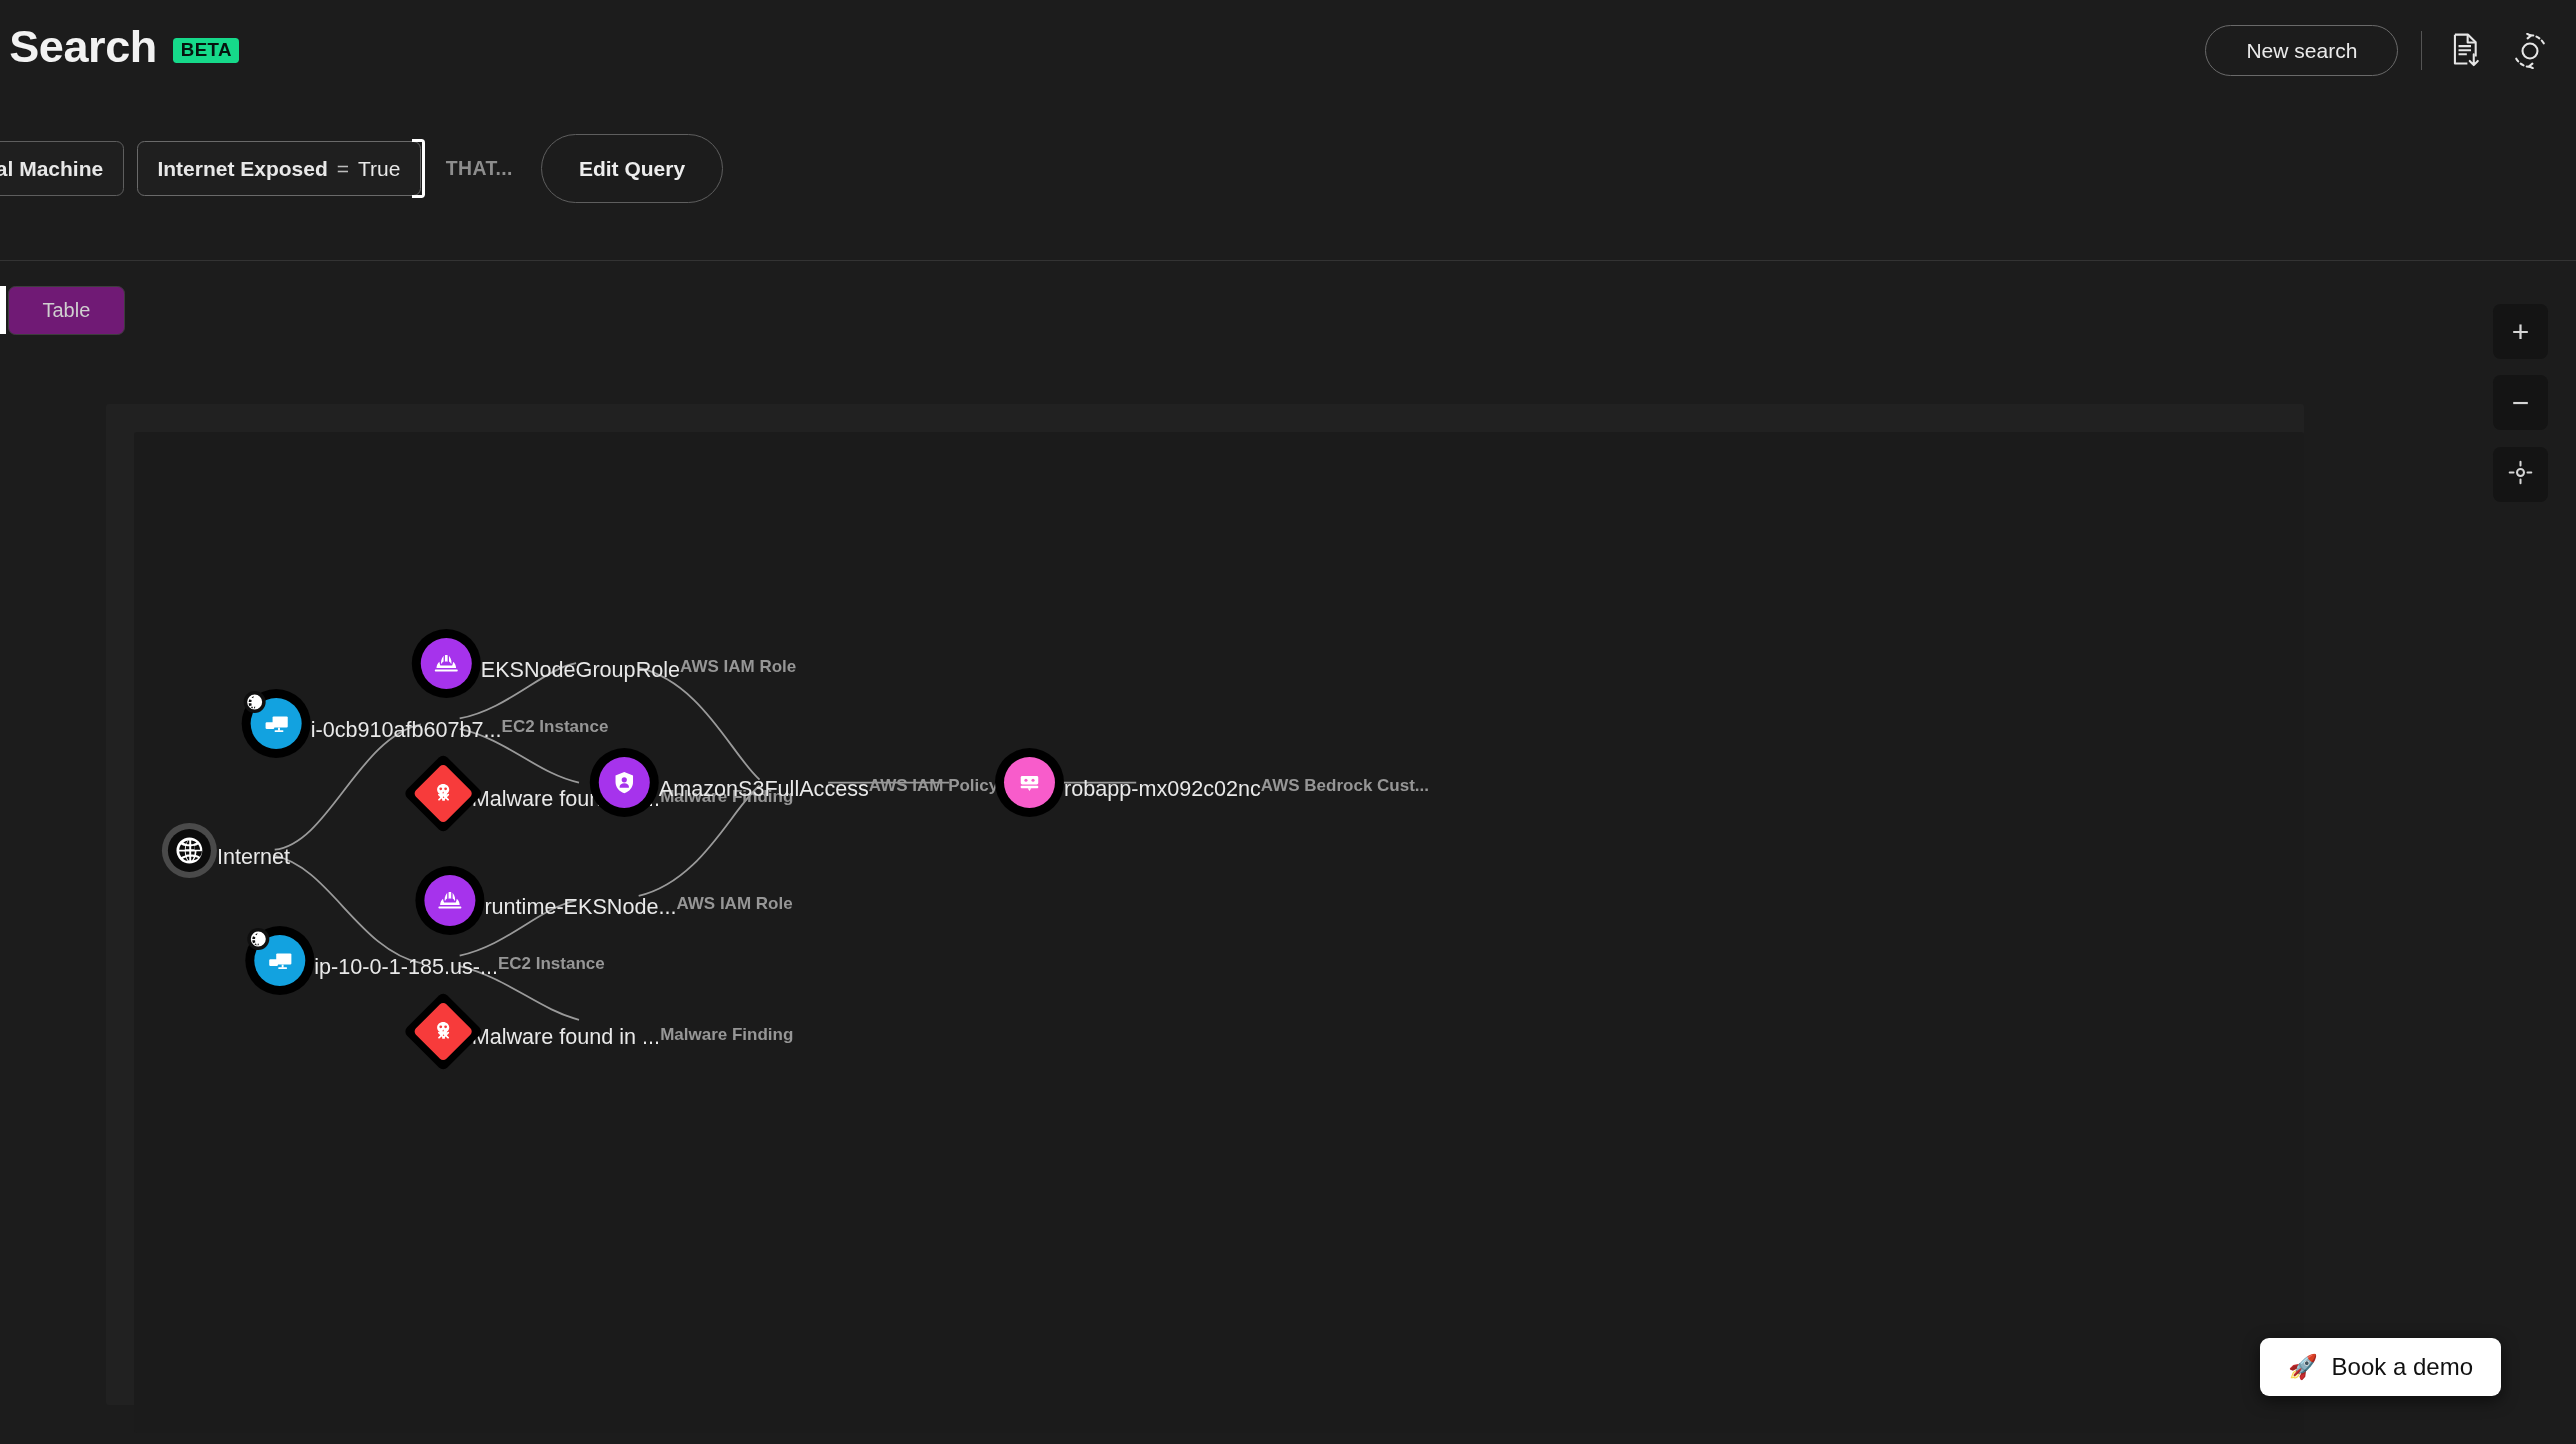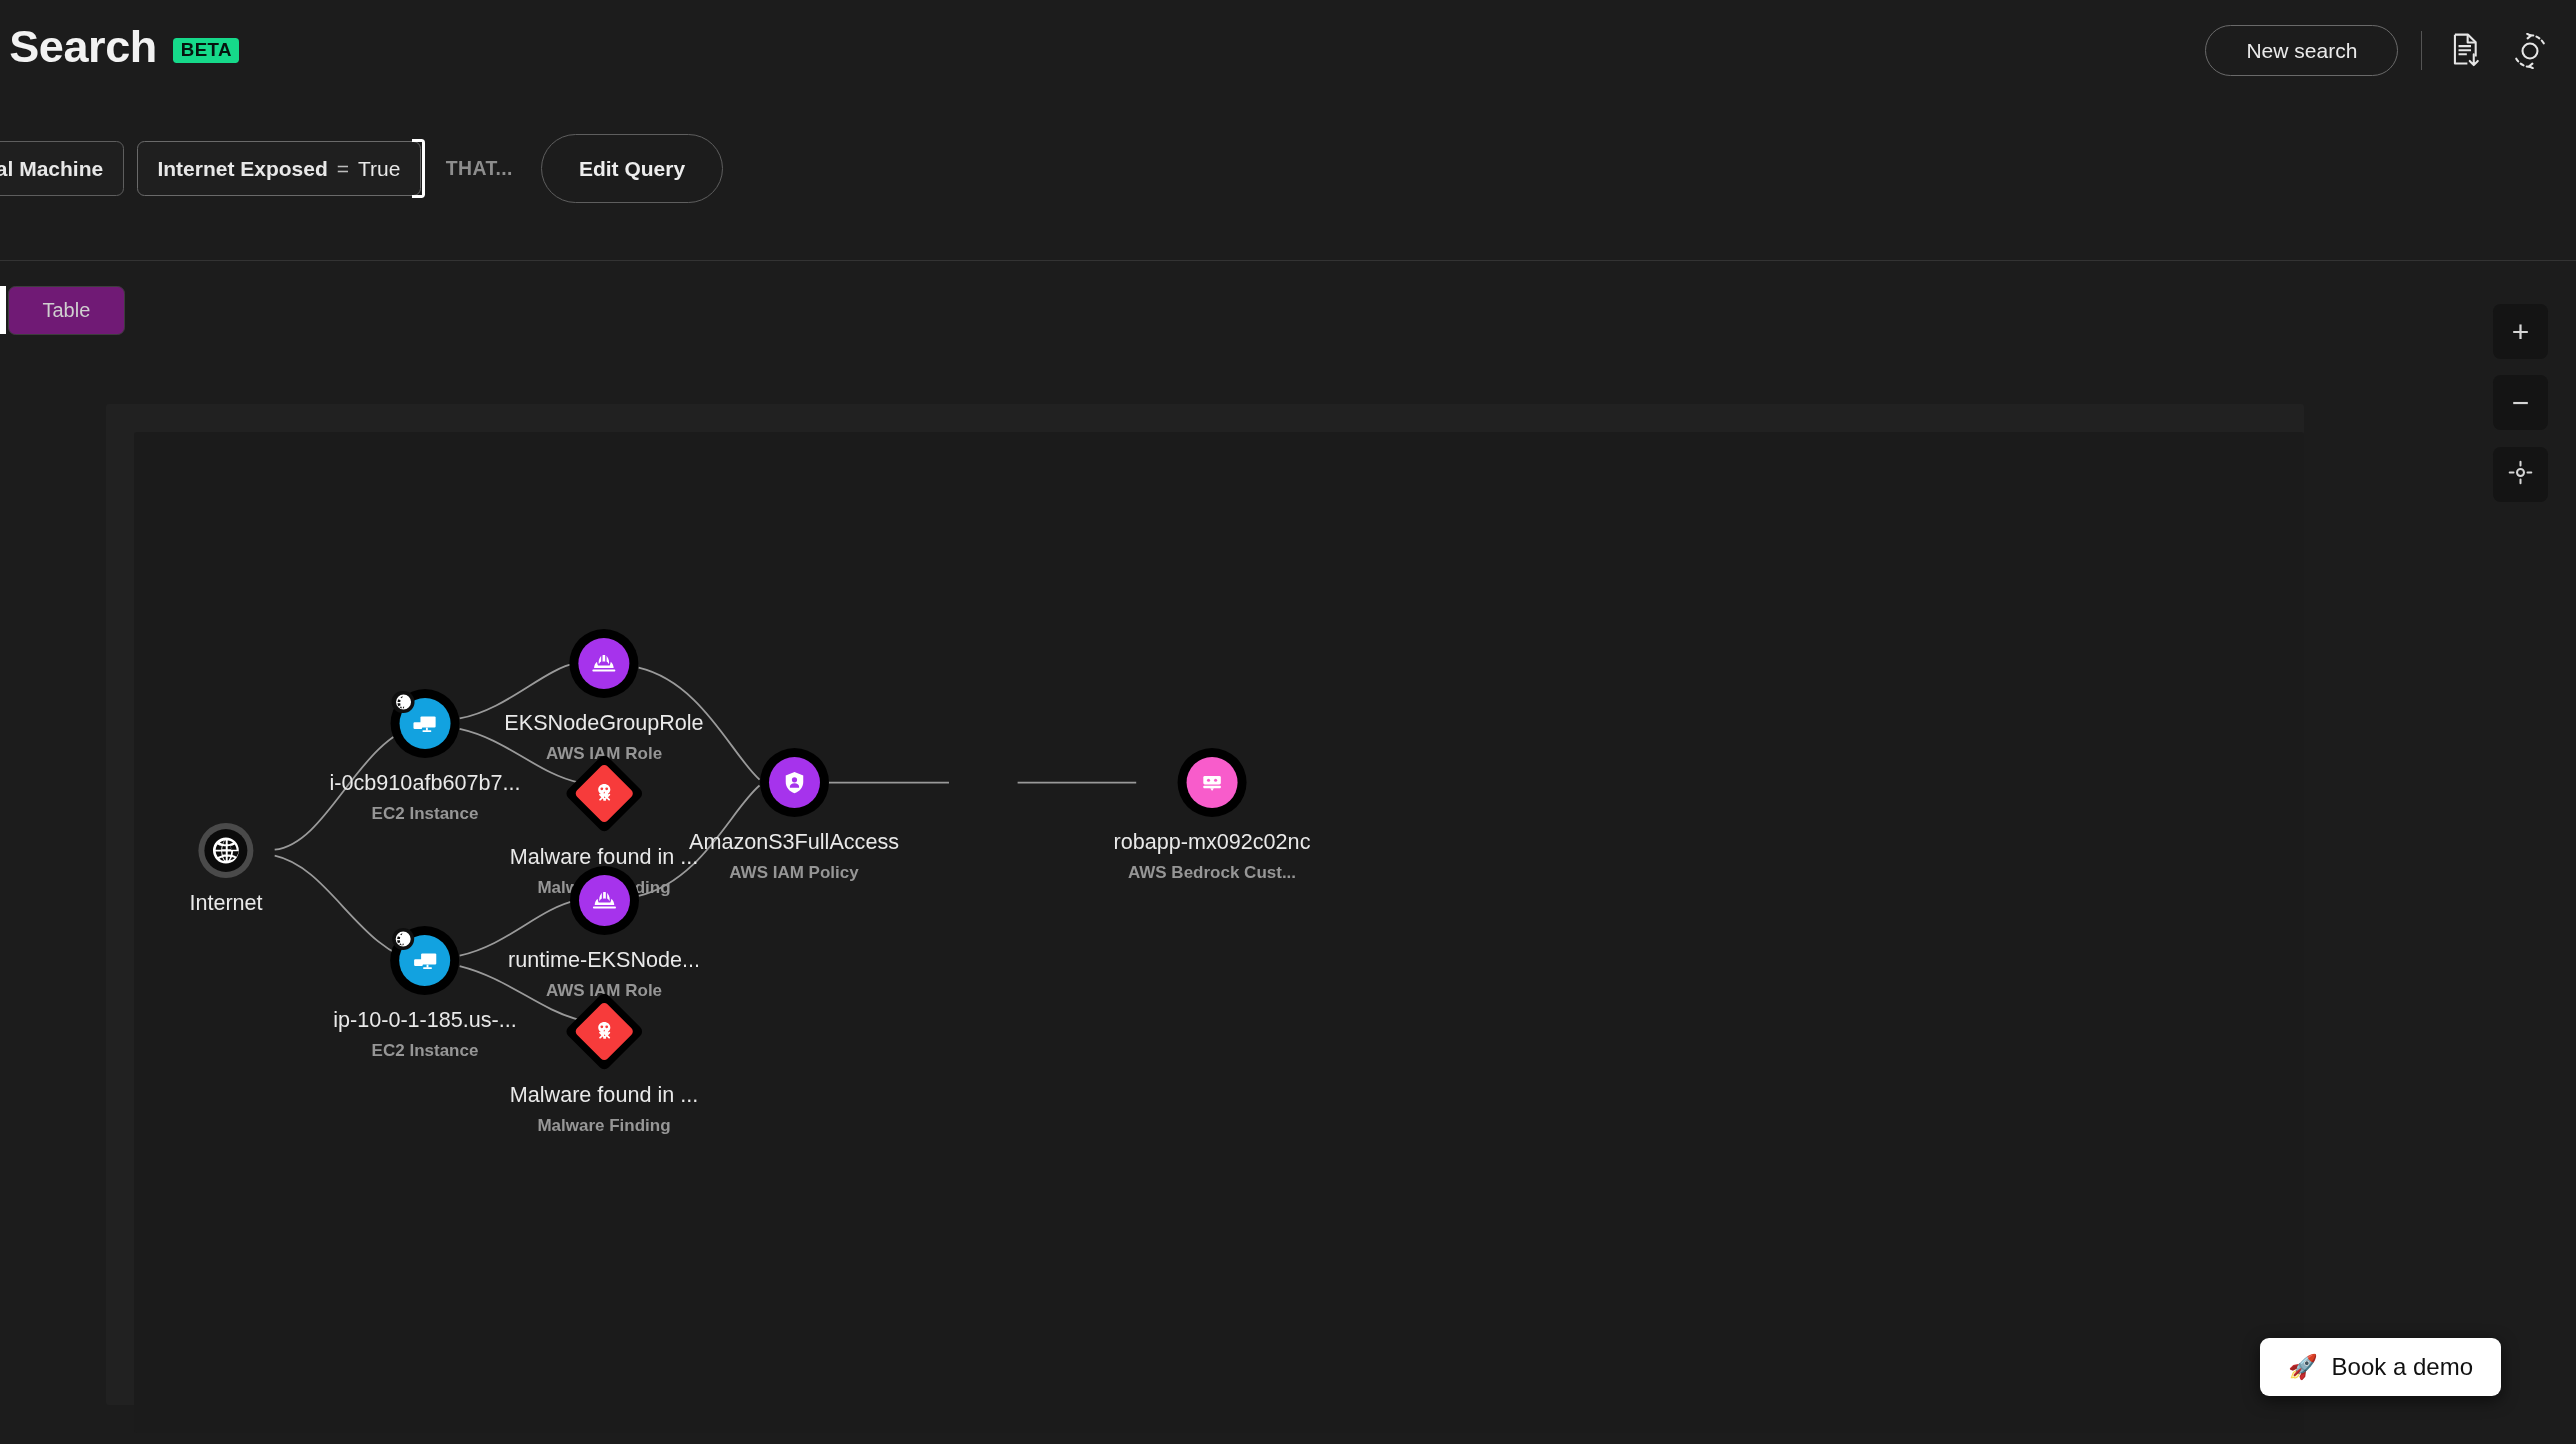--- a/index.html
+++ b/index.html
@@ -119,7 +119,7 @@
 
   
   .node {
-    position: absolute; display: flex; flex-direction: column;
+    position: absolute; display: flex; 
     align-items: center; cursor: pointer;
   }
   .node-shape {

